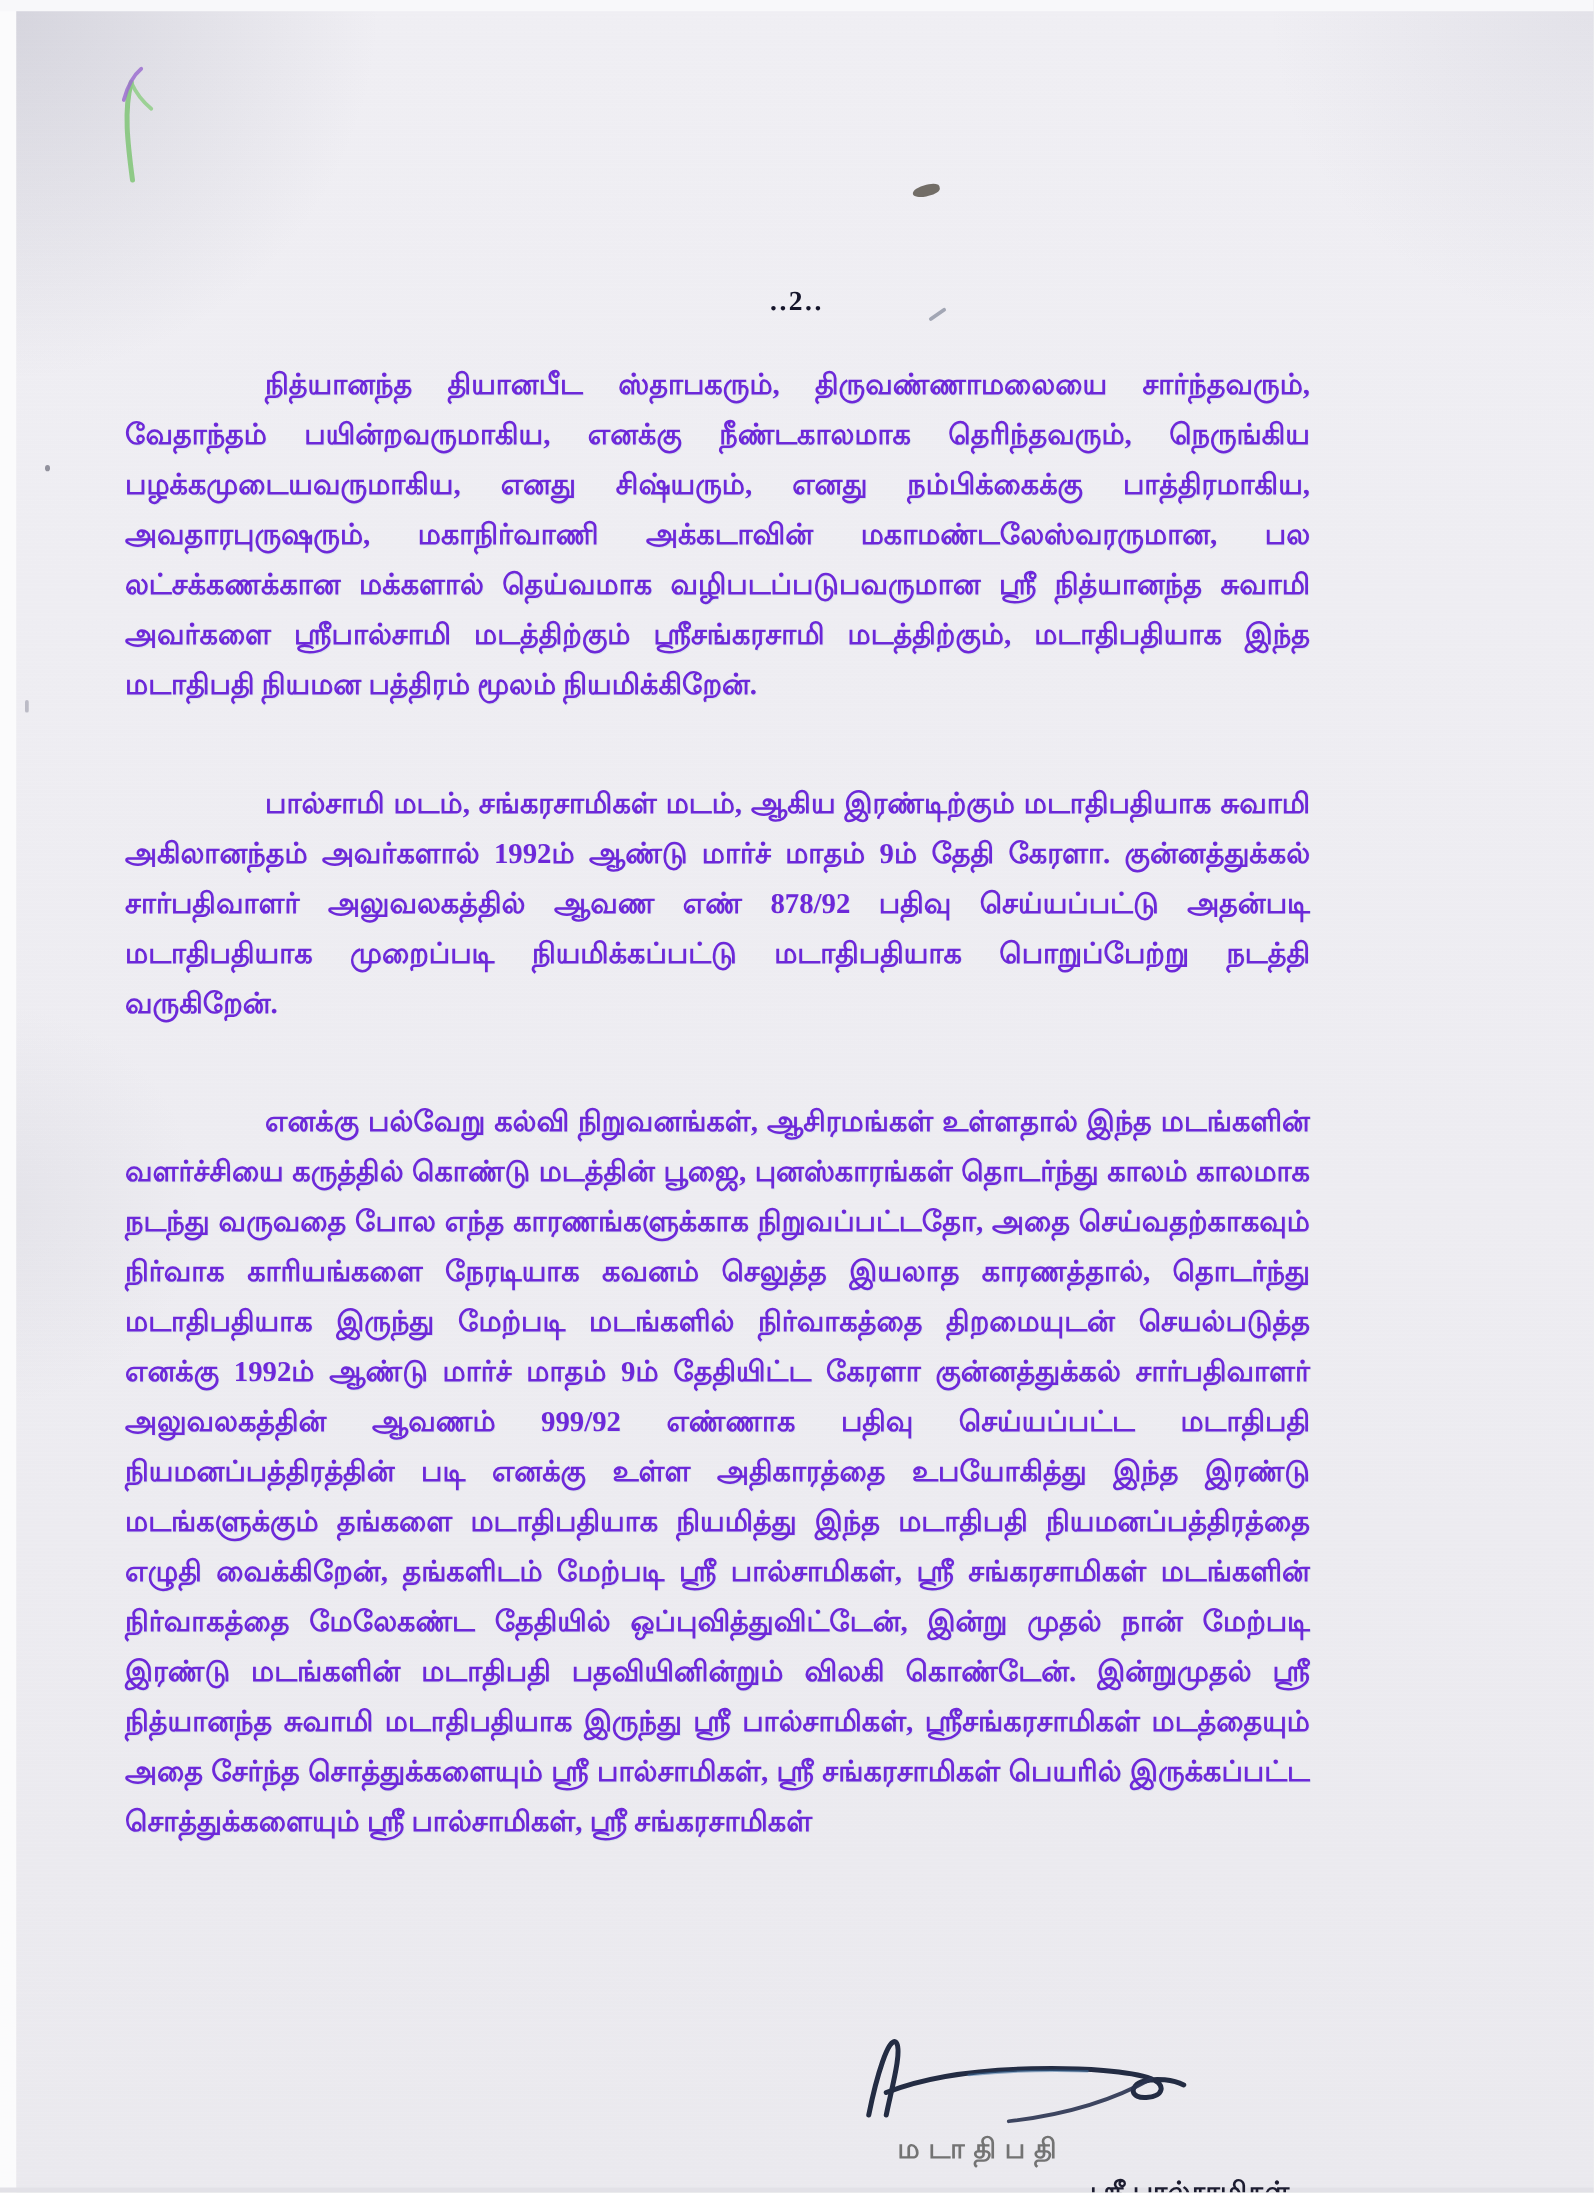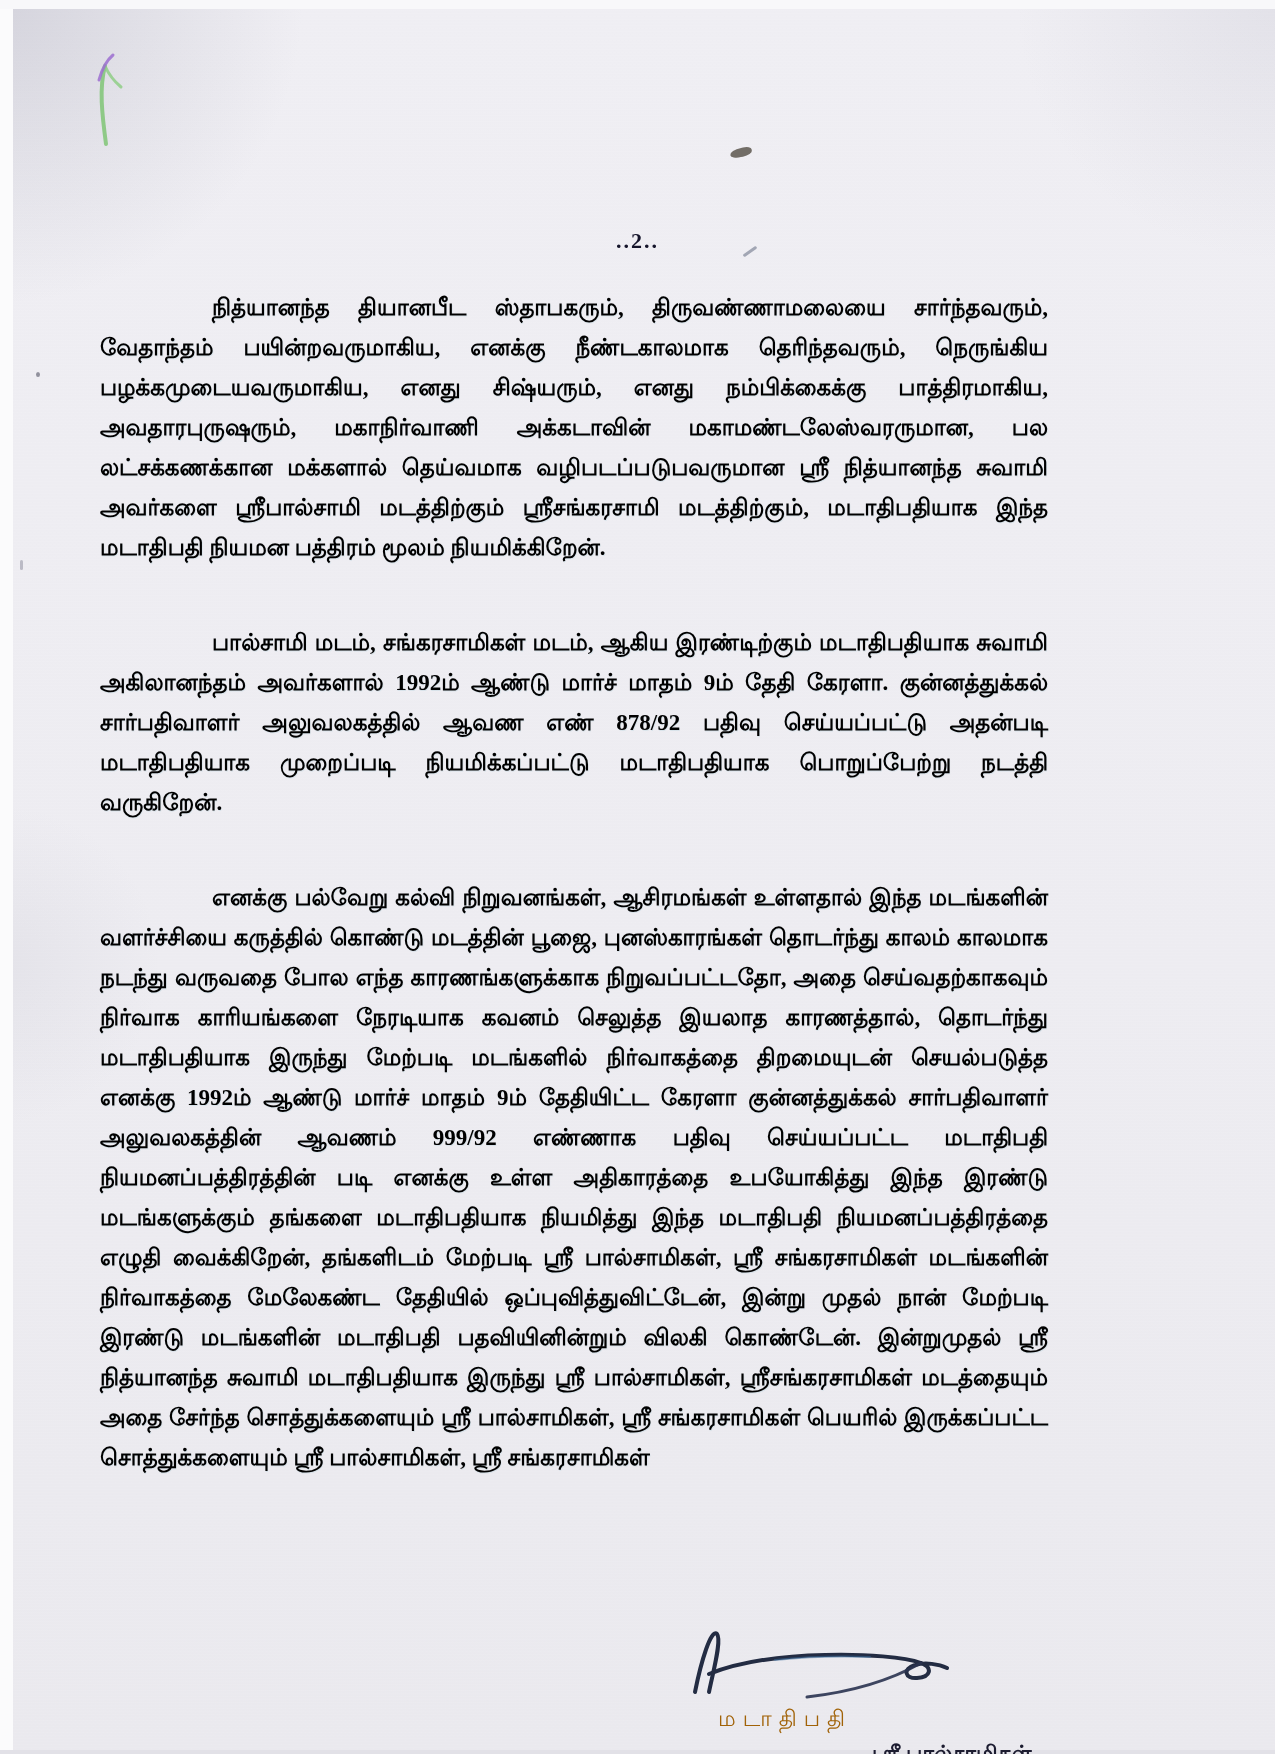--- a/index.html
+++ b/index.html
@@ -34,7 +34,7 @@
   
   .doc-body {
     position:absolute; left:100px; top:288px; width:948px;
-    color:#000000;
+    color:#6d28d9;
     font-size:23px; line-height:40px; font-weight:bold;
     text-align:justify;
     text-shadow: 0.6px 0.6px 0 rgba(90,170,190,0.14);

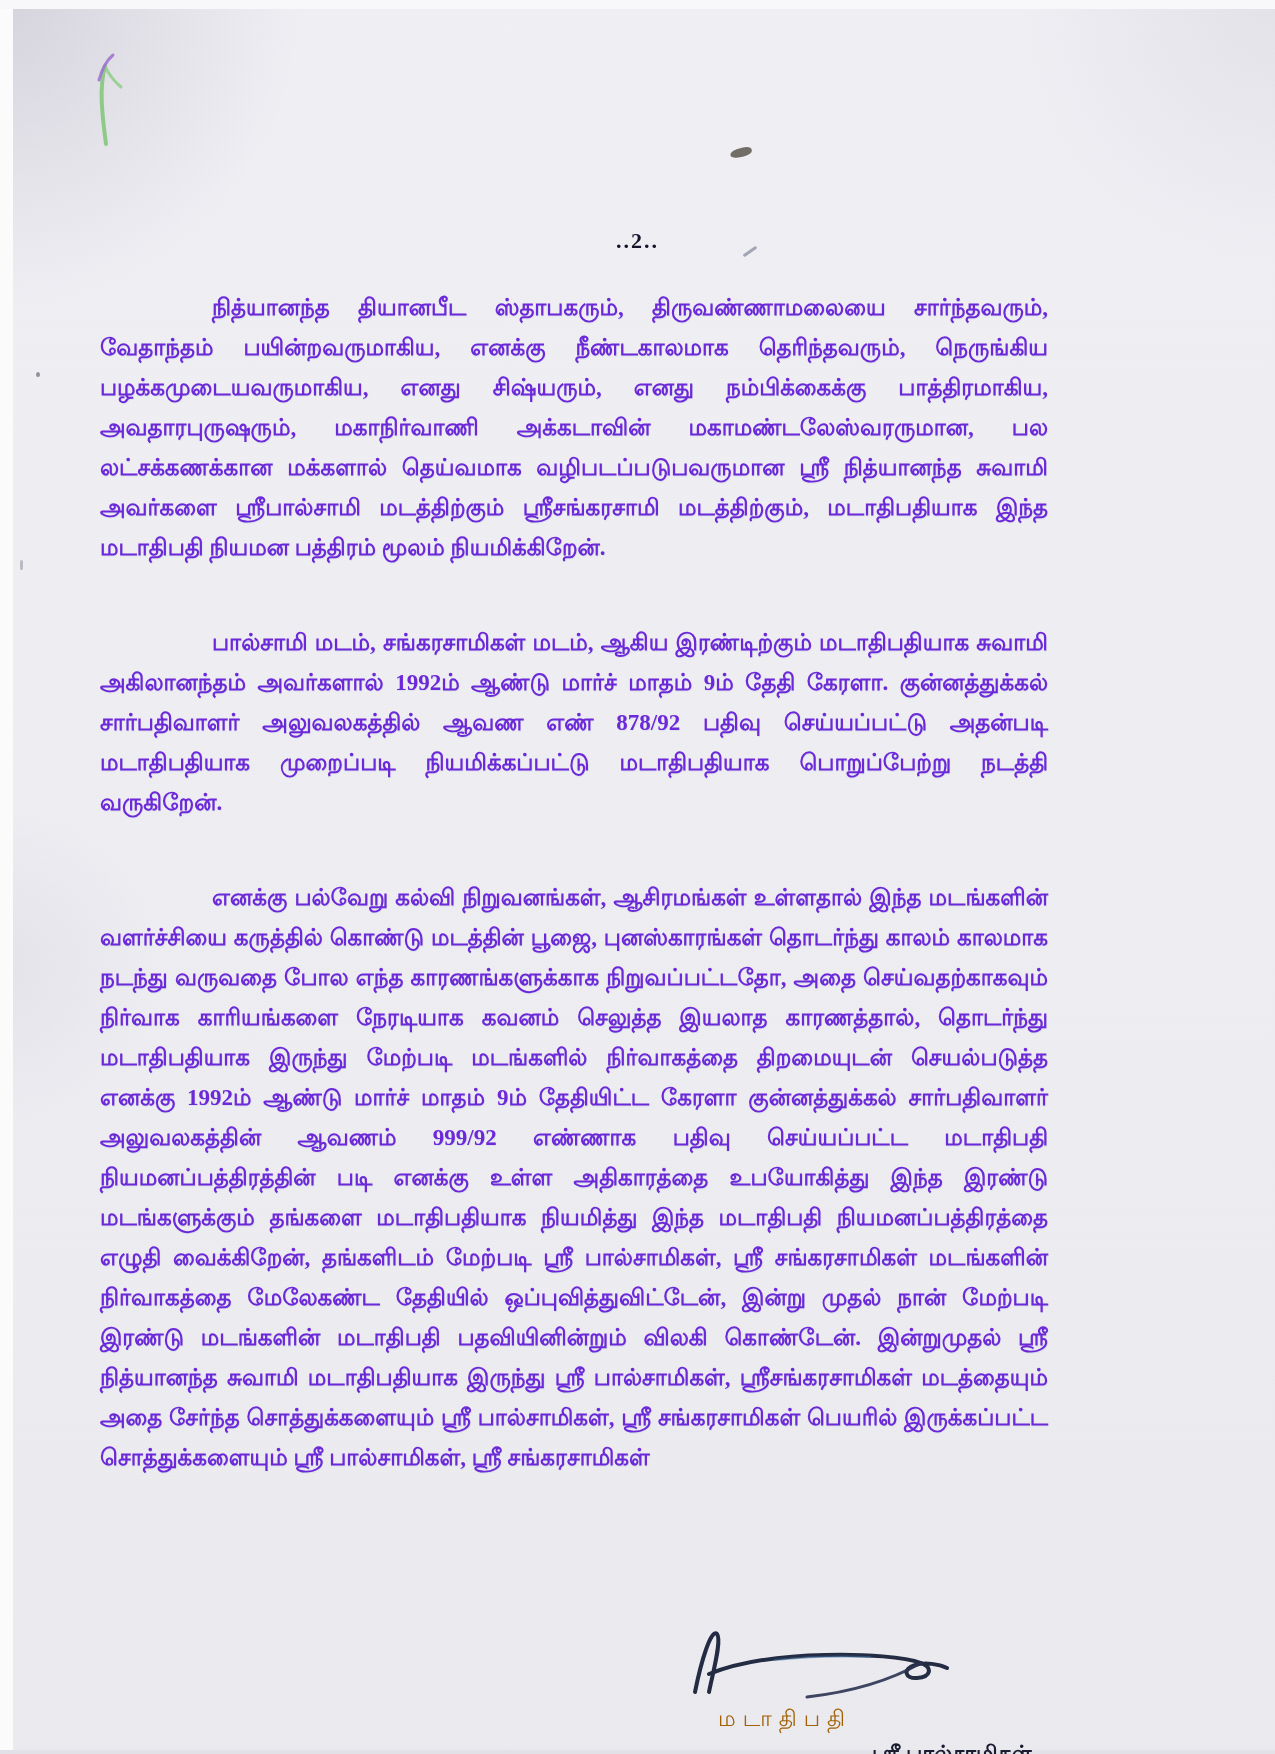--- a/index.html
+++ b/index.html
@@ -62,7 +62,7 @@
   .signature { position:absolute; left:655px; top:1610px; }
   .sig-title {
     position:absolute; left:718px; top:1706px;
-    font-size:22px; font-weight:normal; color:#a16207;
+    font-size:22px; font-weight:bold; color:#737373;
     letter-spacing:7px; white-space:nowrap;
     font-family:"Liberation Sans", sans-serif;
   }

